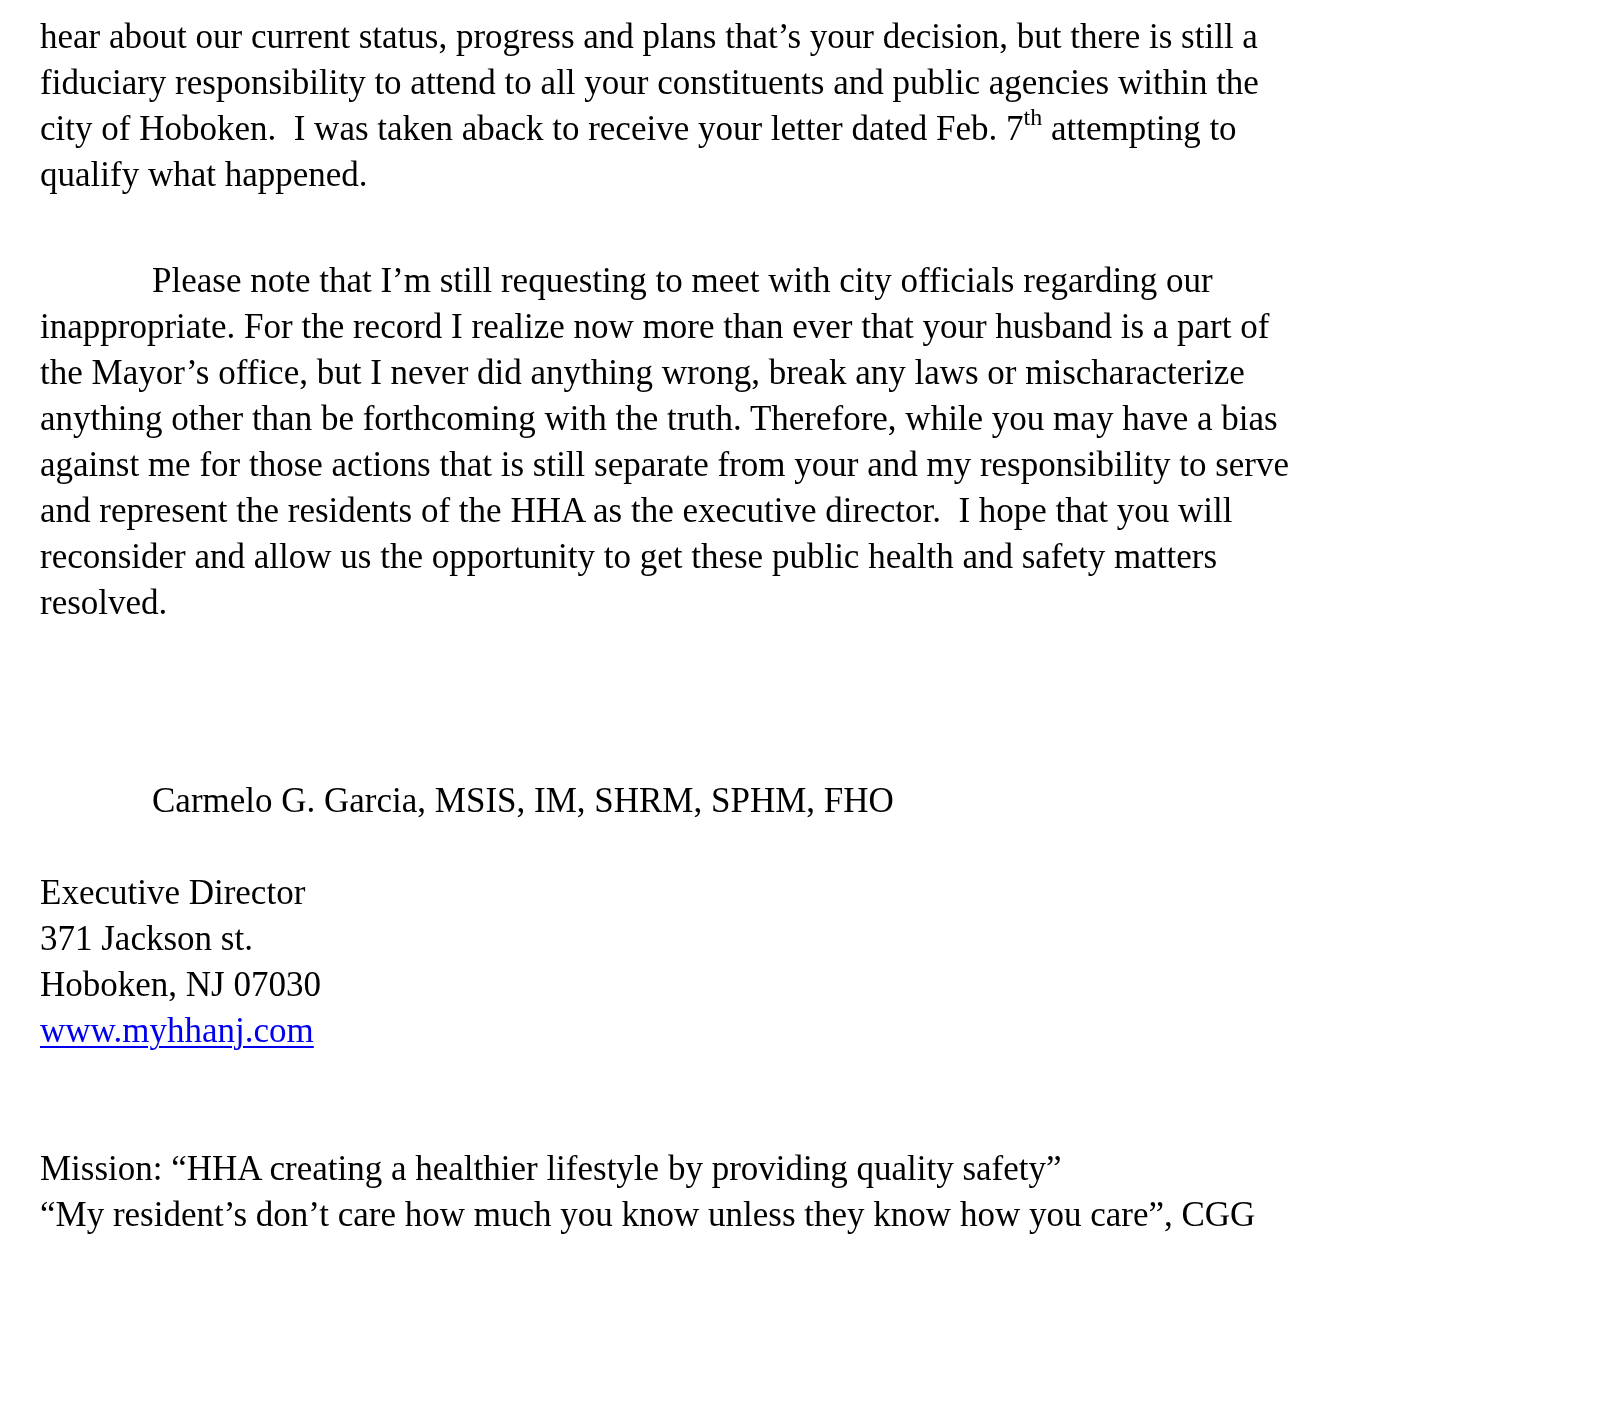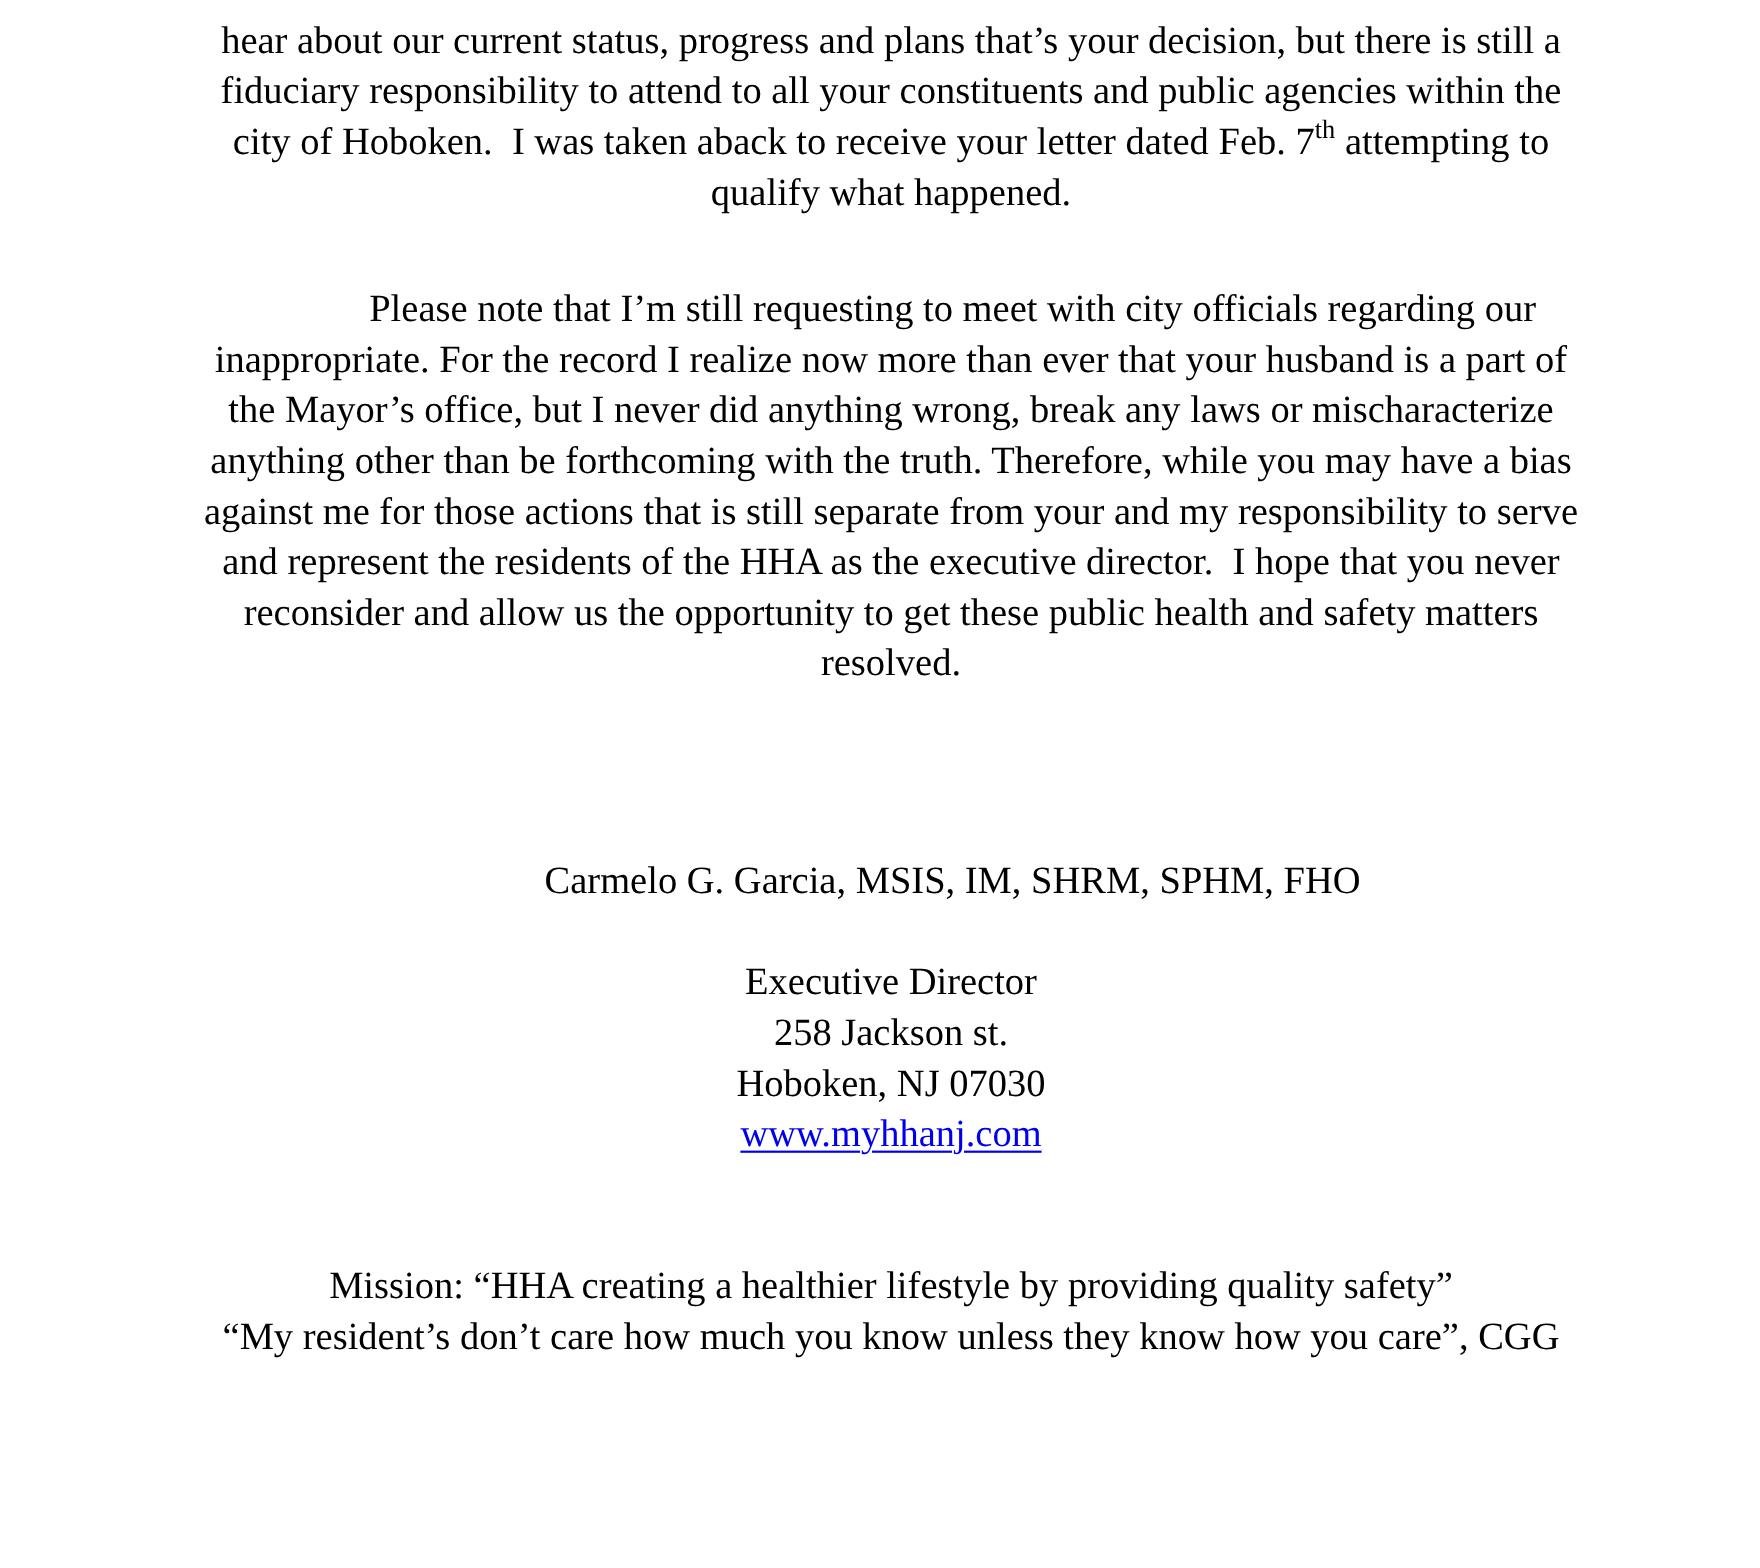--- a/index.html
+++ b/index.html
@@ -27,7 +27,6 @@
       display: block;
       white-space: pre;
       height: 46px;
-      text-align: center;
     }
     .indent {
       padding-left: 112px;

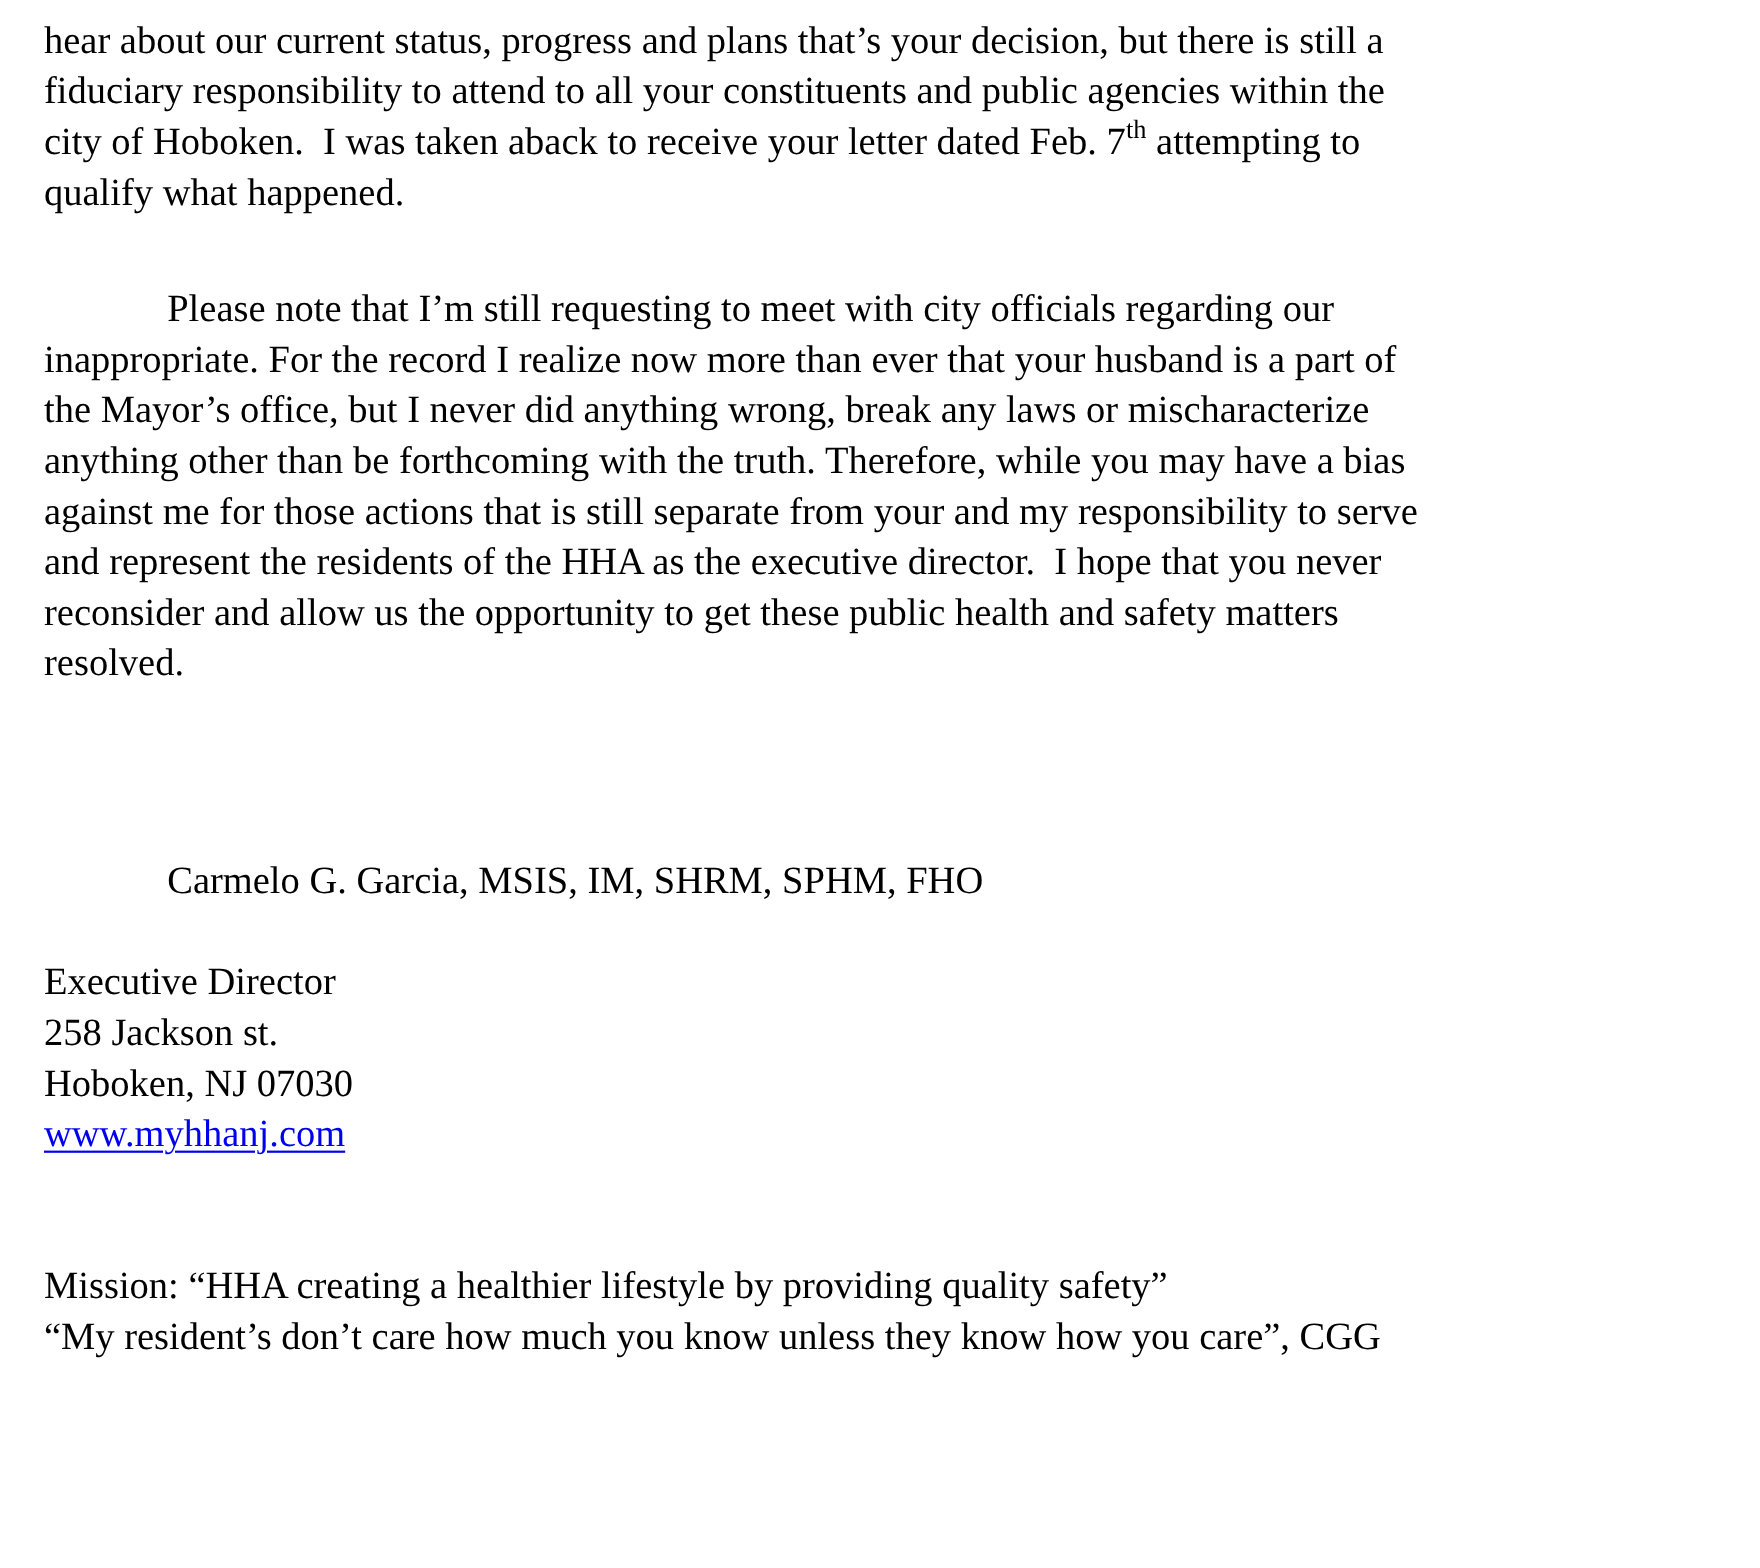--- a/index.html
+++ b/index.html
@@ -69,7 +69,7 @@
     <span class="line">the Mayor’s office, but I never did anything wrong, break any laws or mischaracterize</span>
     <span class="line">anything other than be forthcoming with the truth. Therefore, while you may have a bias</span>
     <span class="line">against me for those actions that is still separate from your and my responsibility to serve</span>
-    <span class="line">and represent the residents of the HHA as the executive director.  I hope that you never</span>
+    <span class="line">and represent the residents of the HHA as the executive director.  I hope that you will</span>
     <span class="line">reconsider and allow us the opportunity to get these public health and safety matters</span>
     <span class="line">resolved.</span>
   </div>

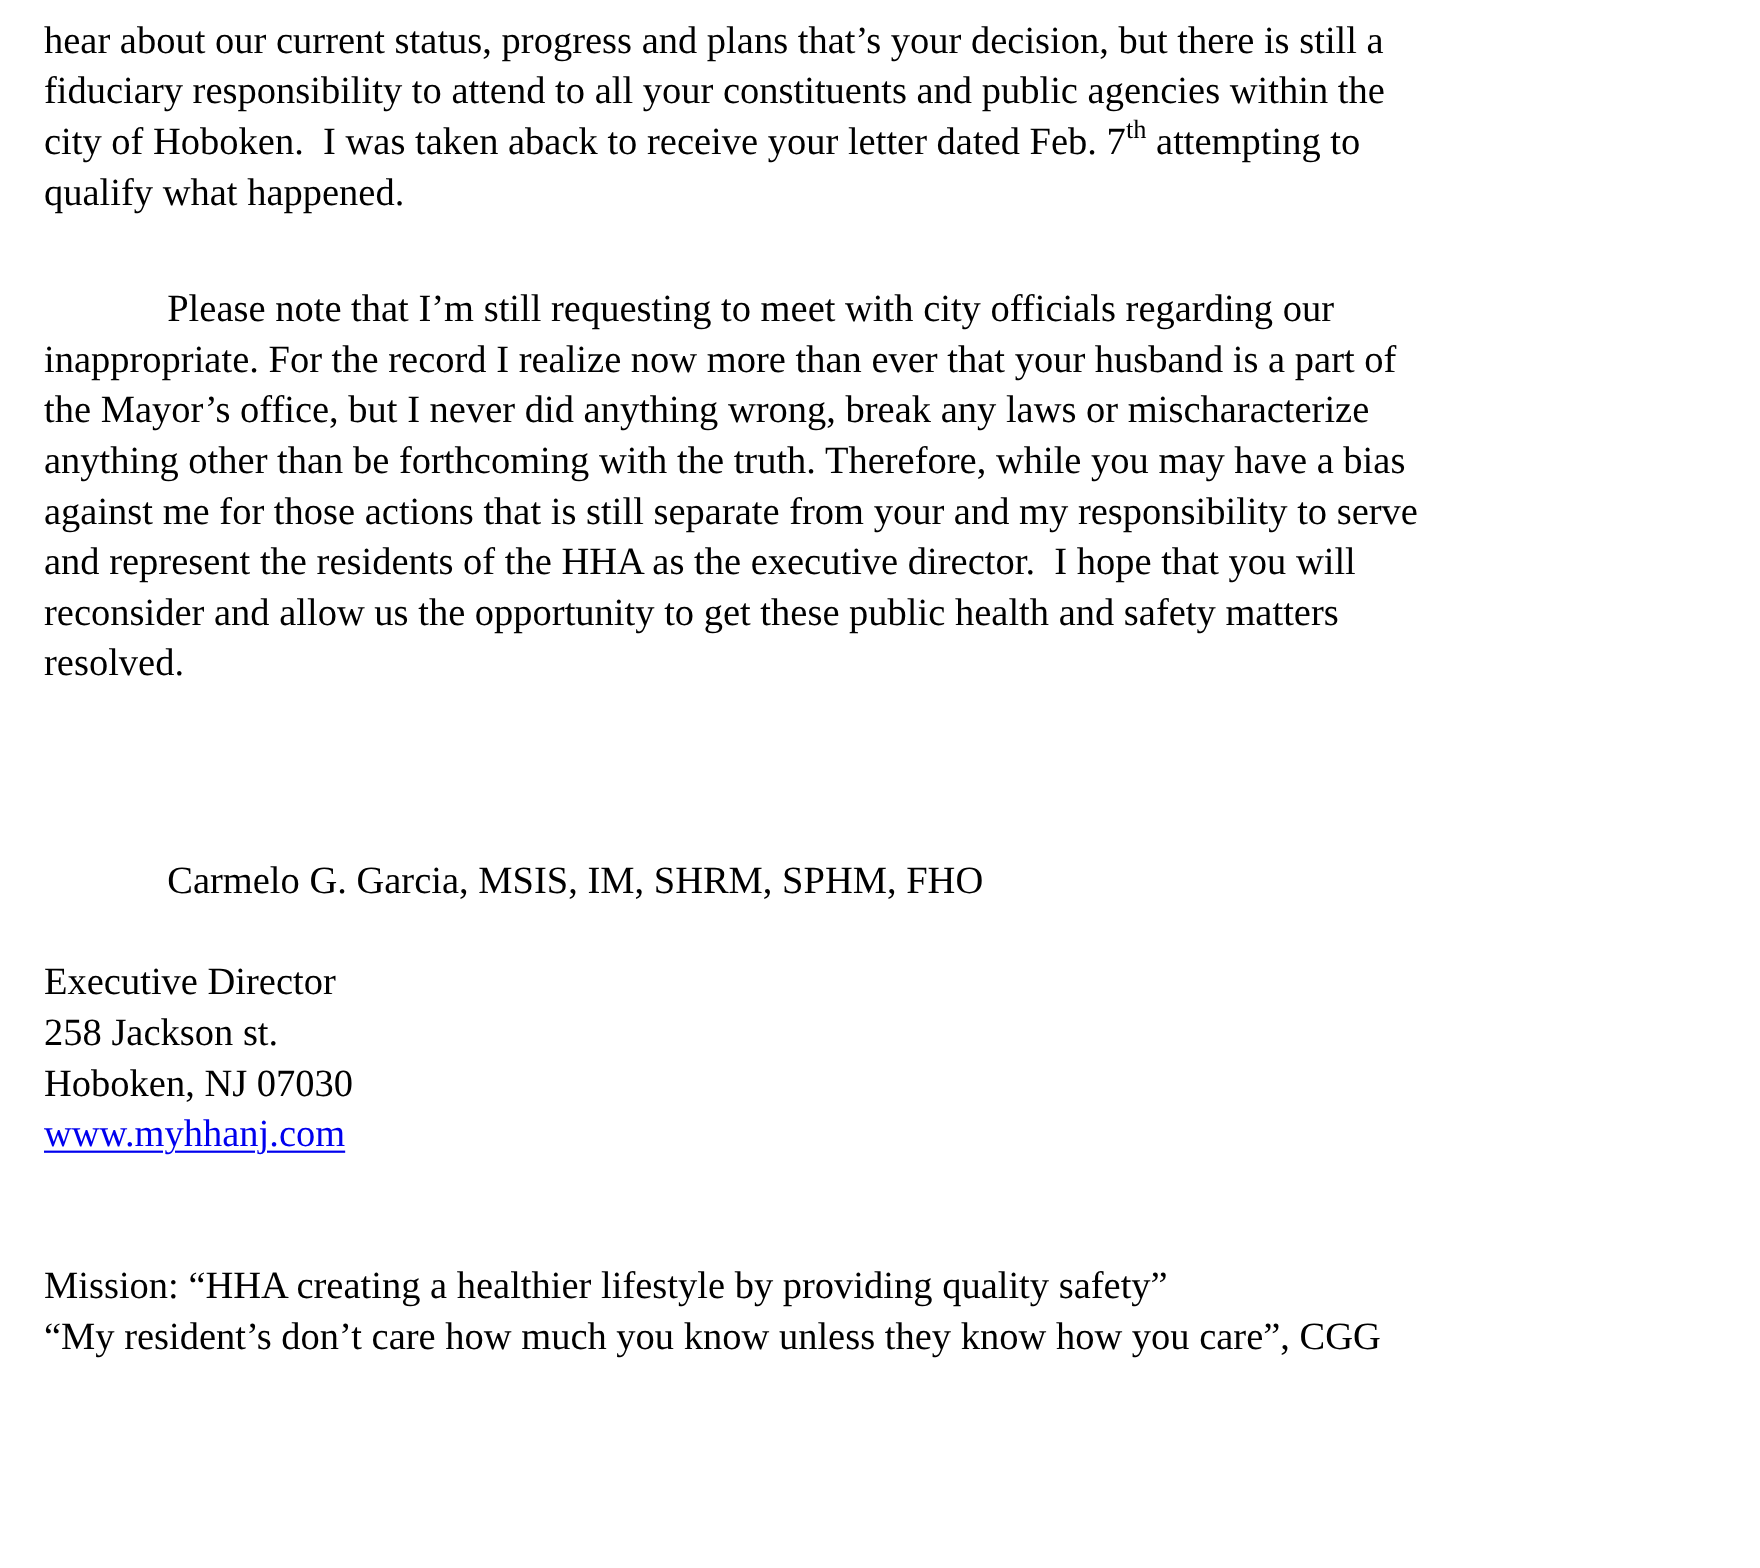--- a/index.html
+++ b/index.html
@@ -80,7 +80,7 @@
     <span class="line indent">Carmelo G. Garcia, MSIS, IM, SHRM, SPHM, FHO</span>
     <div class="gap-sig"></div>
     <span class="line">Executive Director</span>
-    <span class="line">258 Jackson st.</span>
+    <span class="line">371 Jackson st.</span>
     <span class="line">Hoboken, NJ 07030</span>
     <span class="line"><a class="link" href="#">www.myhhanj.com</a></span>
   </div>

